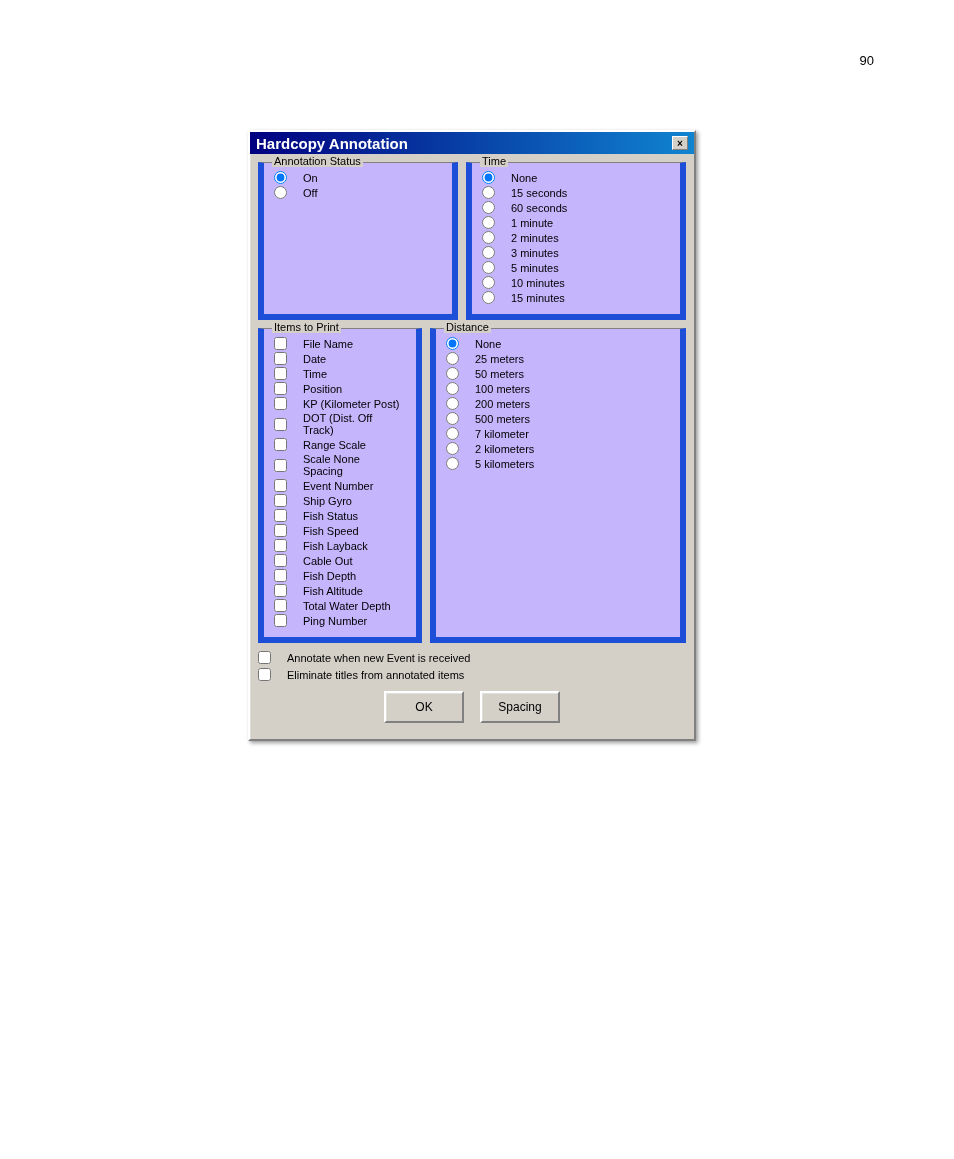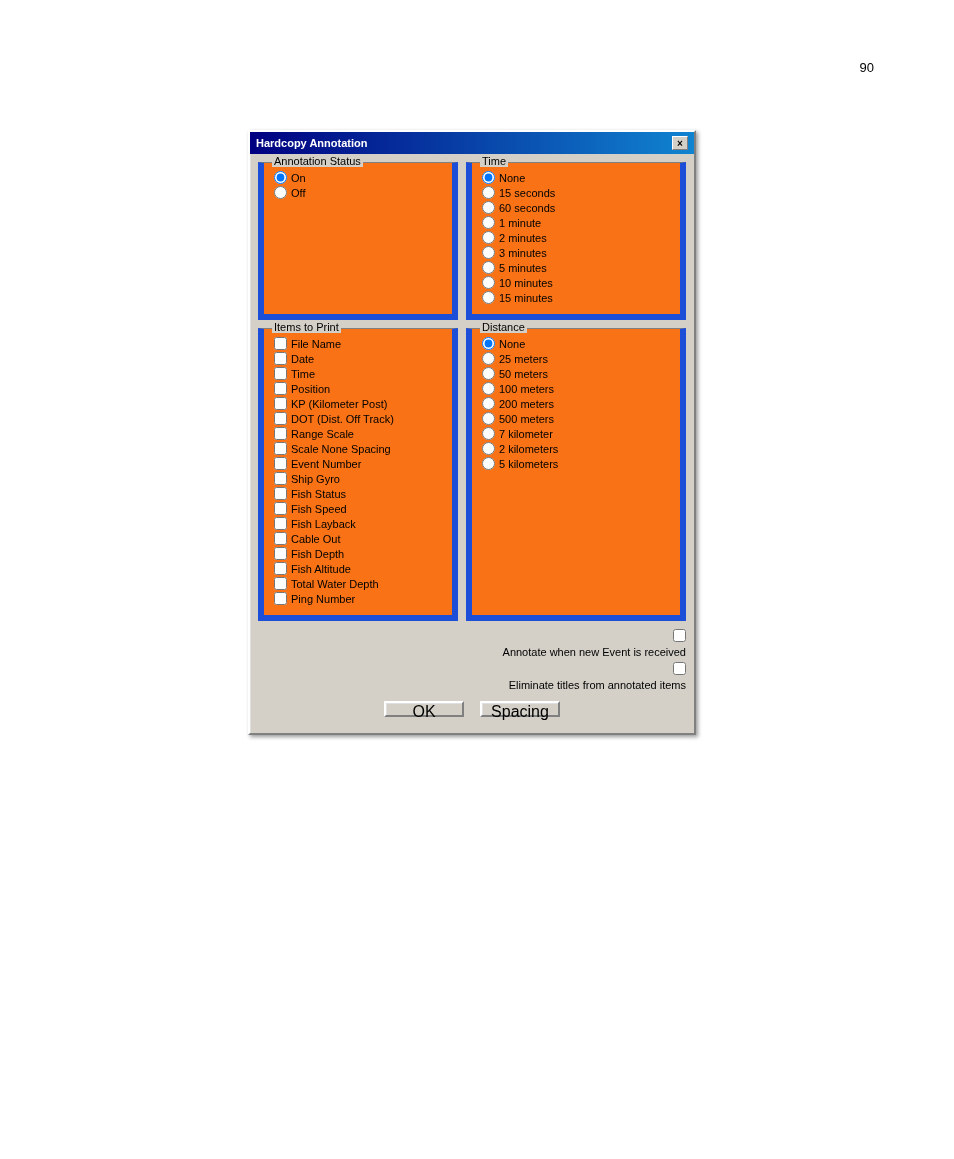--- a/index.html
+++ b/index.html
@@ -17,7 +17,7 @@
     }
     .page-number {
       position: absolute;
-      top: 60px;
+      top: 53px;
       right: 80px;
       font-size: 13px;
     }

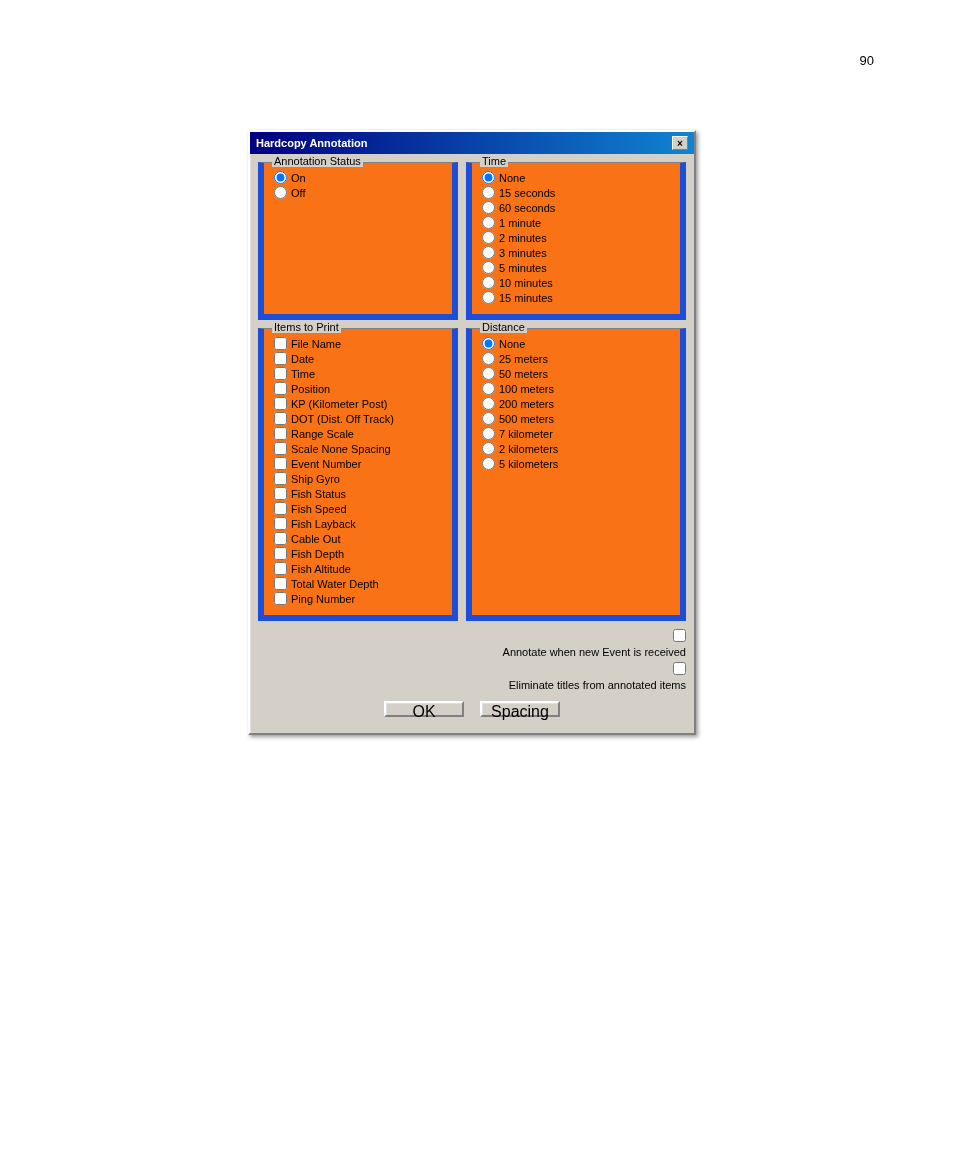--- a/index.html
+++ b/index.html
@@ -42,7 +42,7 @@
       height: 22px;
     }
     .title-bar-text {
-      font-size: 11px;
+      font-size: 15px;
       font-weight: bold;
     }
     .title-bar-close {

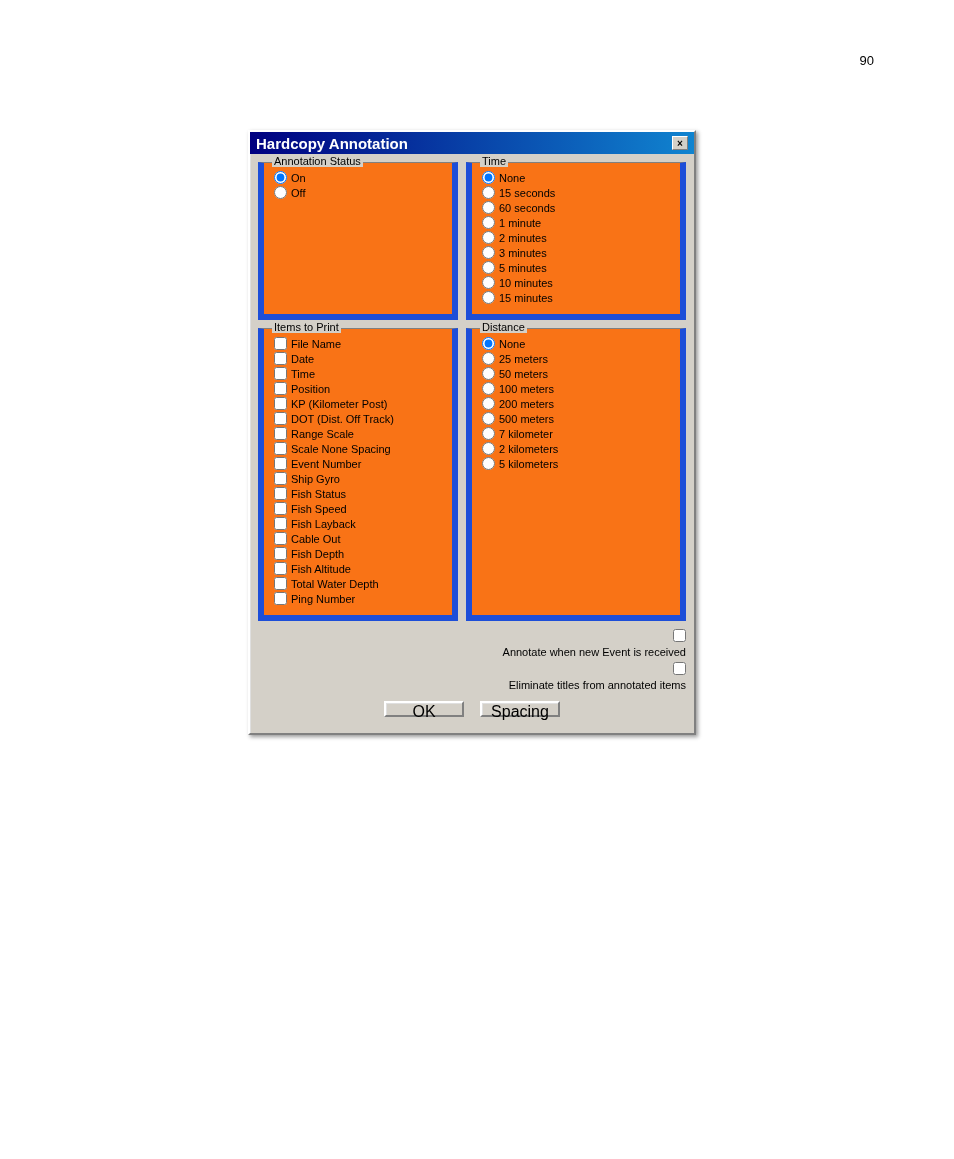--- a/index.html
+++ b/index.html
@@ -73,7 +73,7 @@
       border-top: 1px solid #808080;
       position: relative;
       padding: 8px 15px 8px 10px;
-      background: #f97316;
+      background: #c4b5fd;
     }
     .group-box-legend {
       position: absolute;

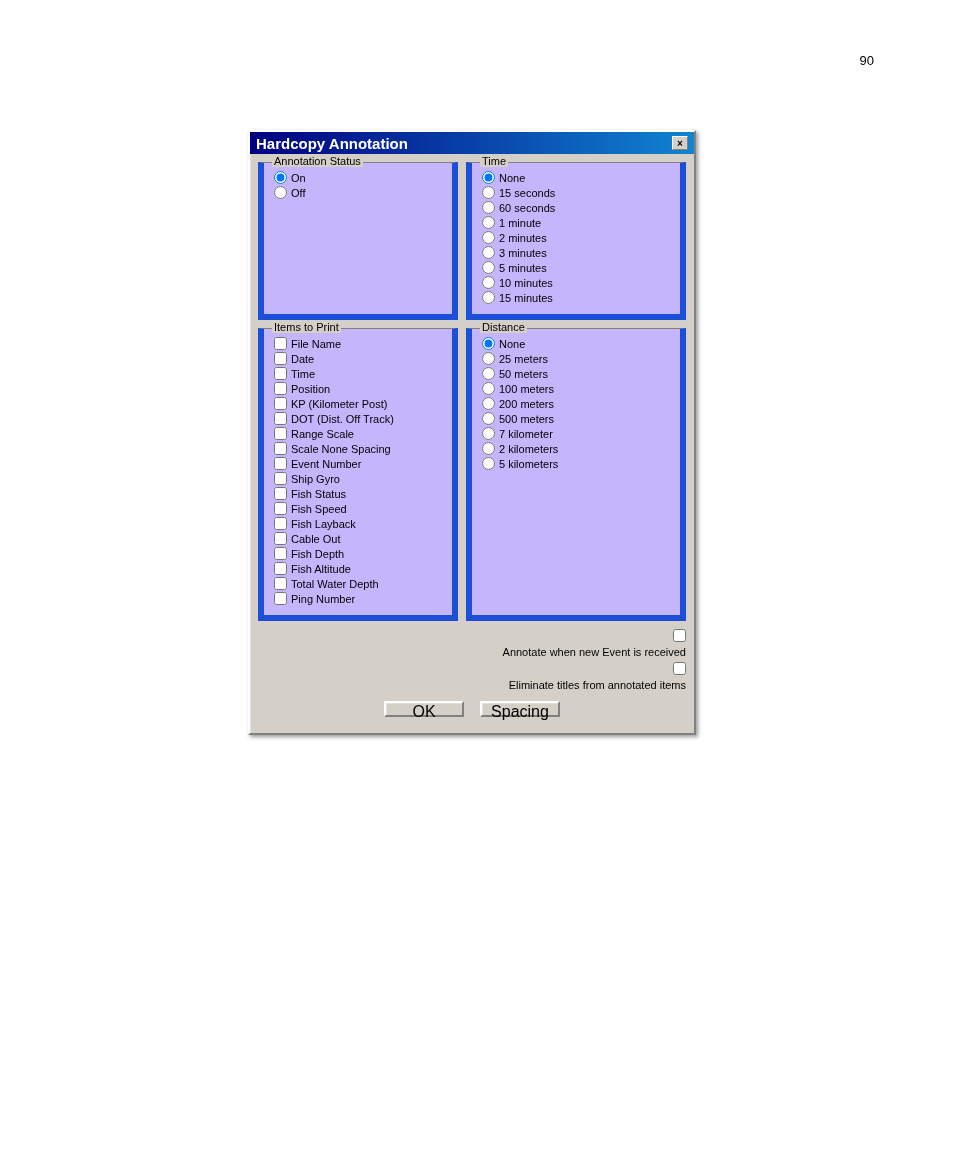--- a/index.html
+++ b/index.html
@@ -104,8 +104,8 @@
     }
     .radio-item, .check-item {
       display: flex;
-      align-items: flex-end;
-      gap: 4px;
+      align-items: center;
+      gap: 16px;
       margin-bottom: 2px;
       font-size: 11px;
     }

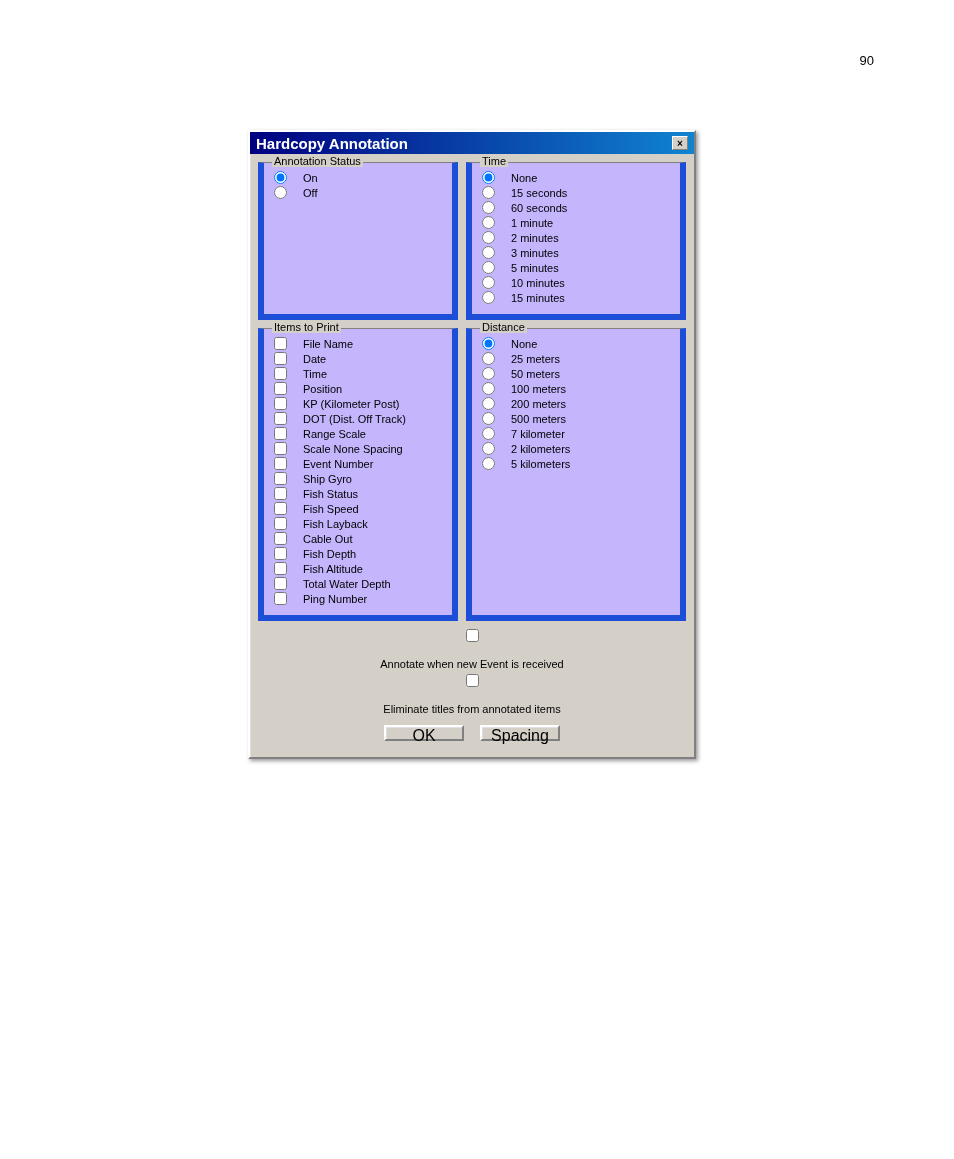--- a/index.html
+++ b/index.html
@@ -97,7 +97,7 @@
       margin-bottom: 8px;
     }
     .items-box {
-      width: 200px;
+      width: 164px;
     }
     .distance-box {
       flex: 1;

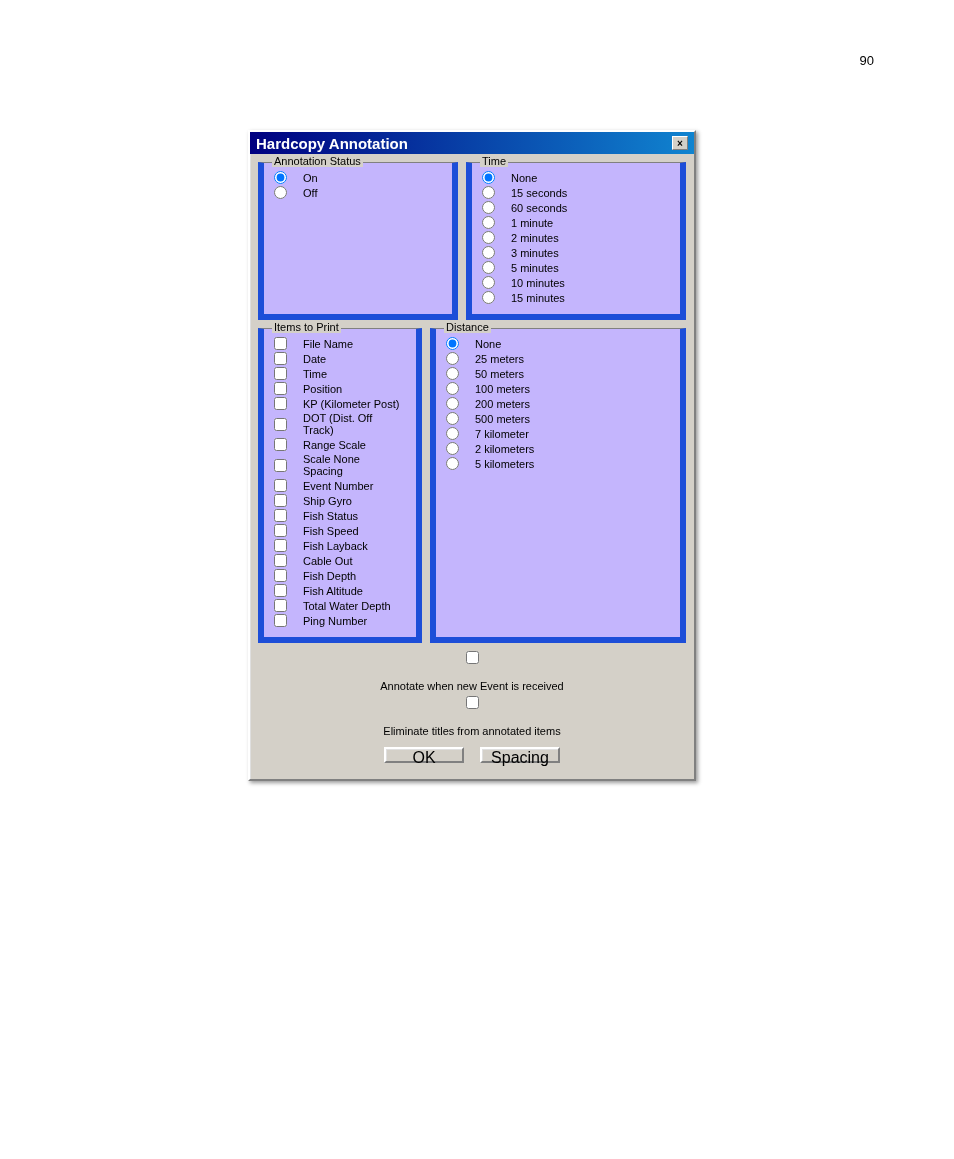--- a/index.html
+++ b/index.html
@@ -119,7 +119,6 @@
     }
     .bottom-checks .check-item {
       margin-bottom: 4px;
-      flex-direction: column;
     }
     .button-row {
       display: flex;

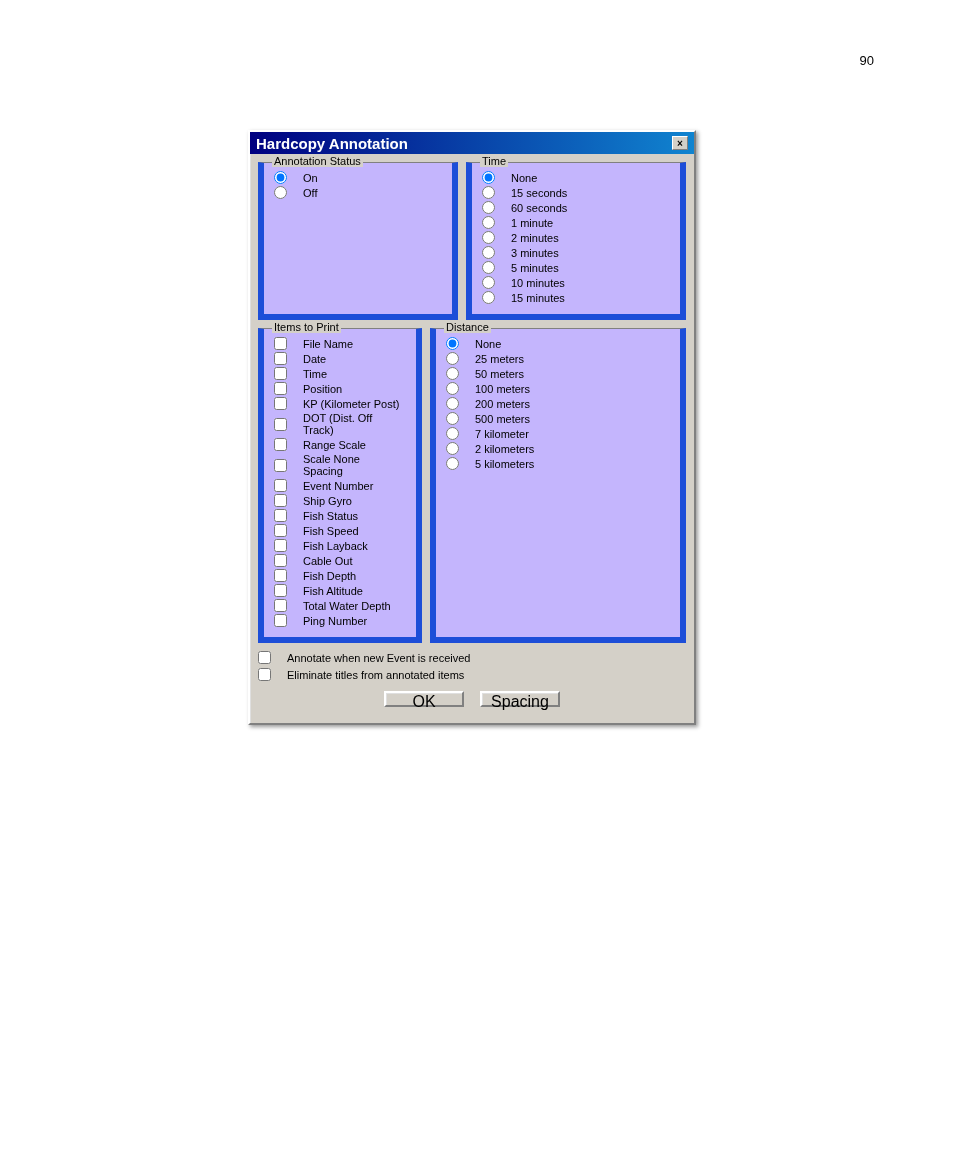--- a/index.html
+++ b/index.html
@@ -129,12 +129,12 @@
     }
     .win-button {
       width: 80px;
-      height: 16px;
+      height: 32px;
       background: #d4d0c8;
       border: 2px solid #fff;
       border-right-color: #808080;
       border-bottom-color: #808080;
-      font-size: 16px;
+      font-size: 12px;
       cursor: pointer;
       box-shadow: inset 1px 1px 0 #dfdfdf;
     }

